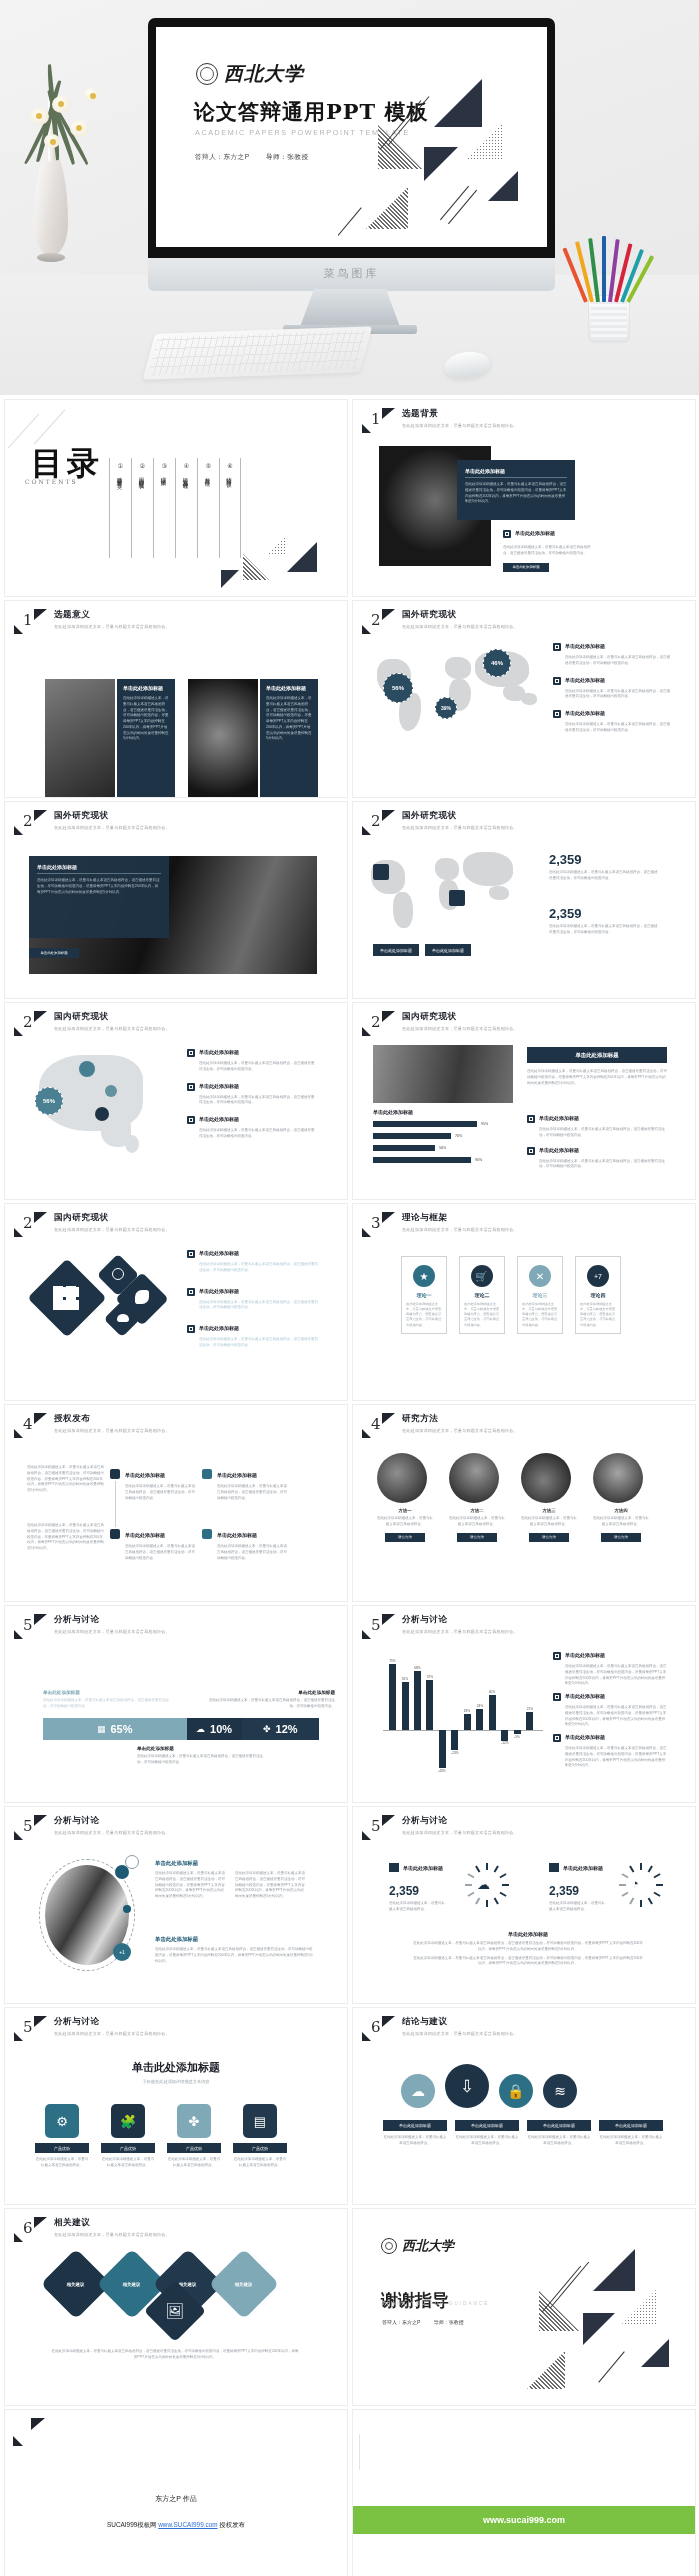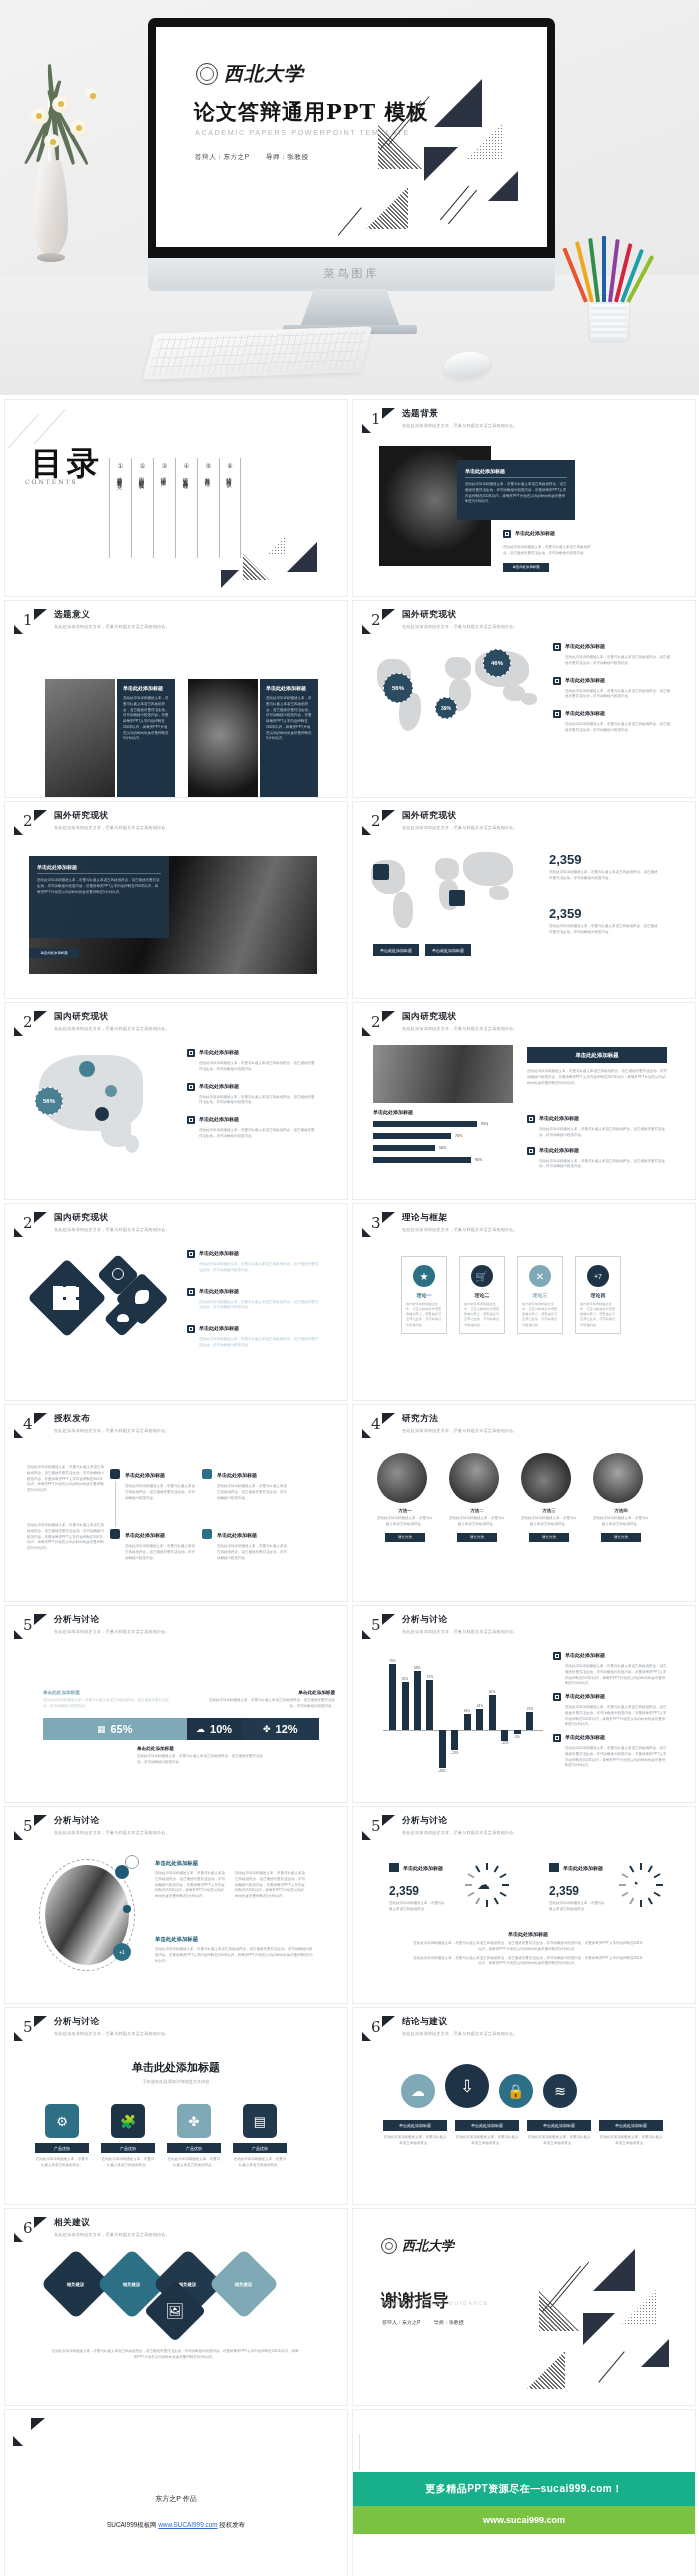--- a/index.html
+++ b/index.html
@@ -1024,7 +1024,6 @@
   </div>
 
   <div class="slide">
-    <div class="promo" style="position:absolute;left:0;top:62px;width:100%">更多精品PPT资源尽在—sucai999.com！</div>
     <div class="promo2" style="position:absolute;left:0;top:96px;width:100%">www.sucai999.com</div>
     <i style="position:absolute;left:6px;top:24px;width:1px;height:36px;background:#e3e3e3"></i>
   </div>

